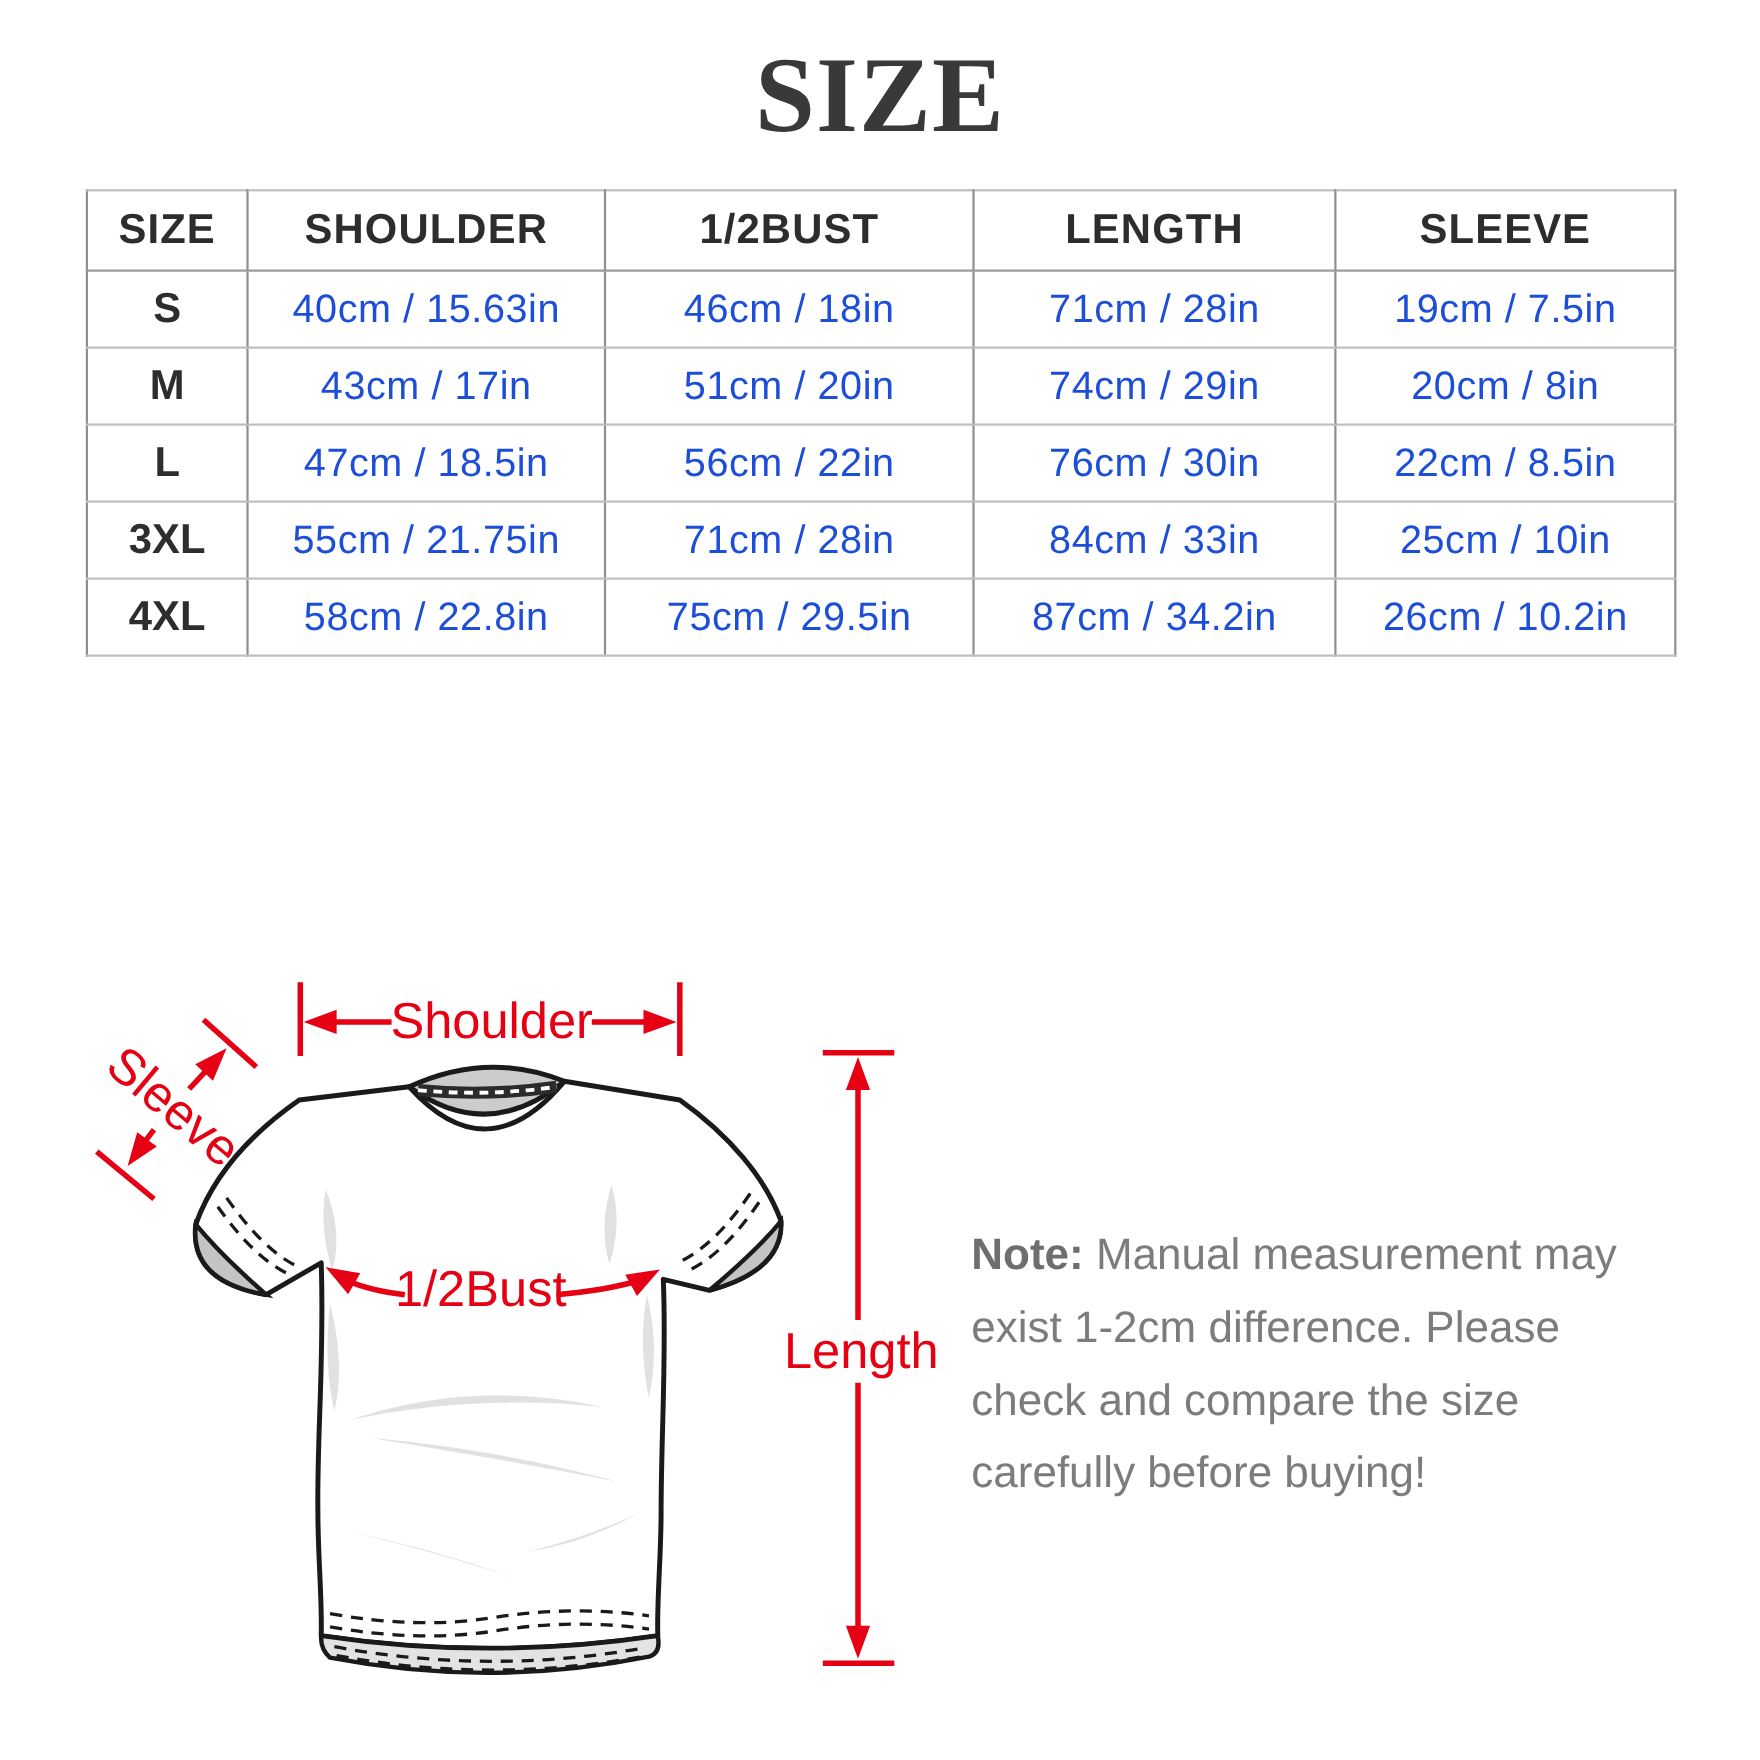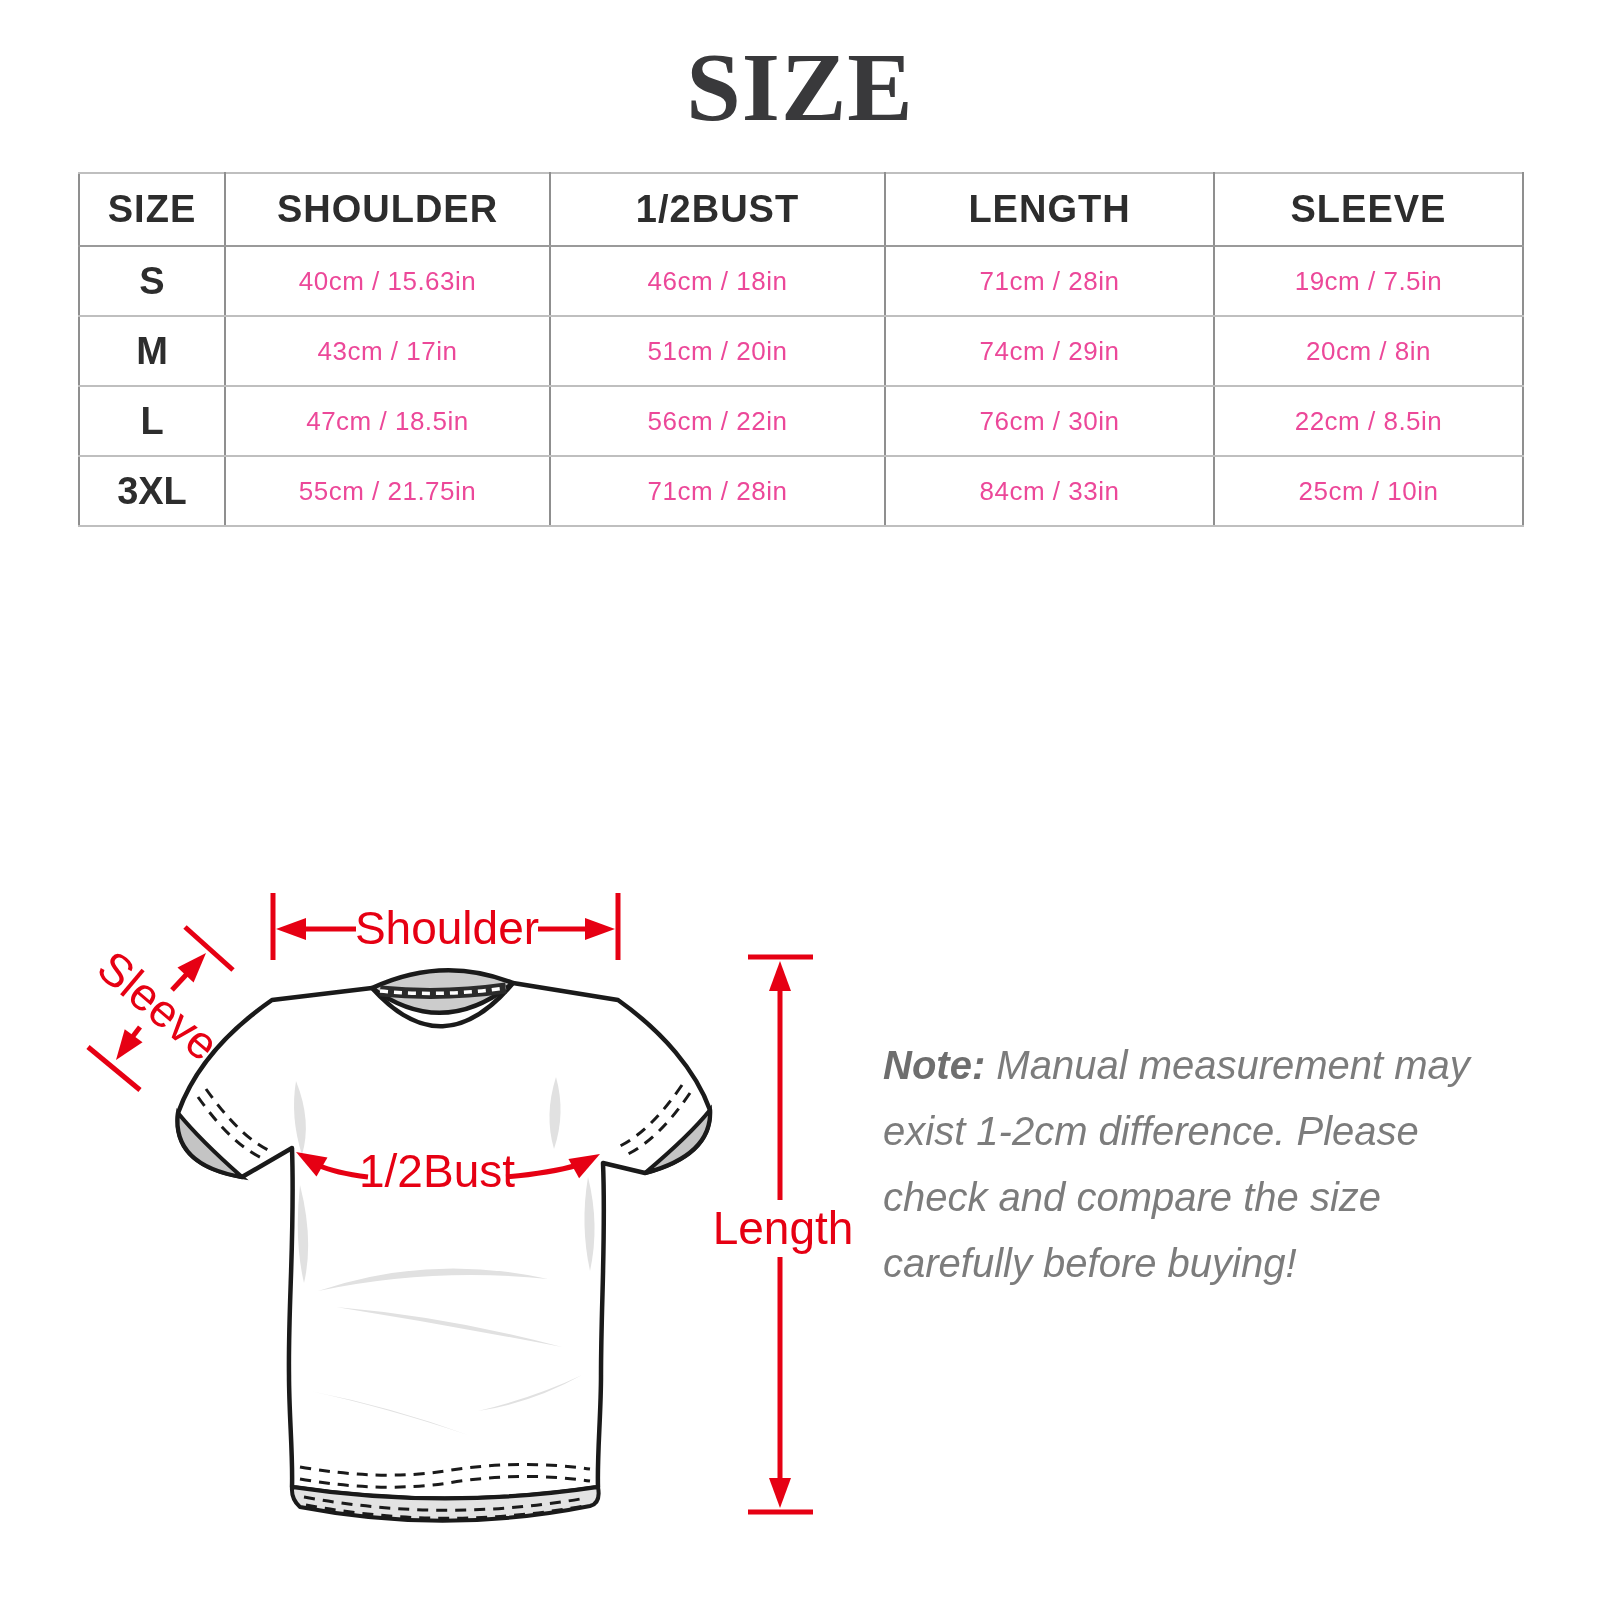--- a/index.html
+++ b/index.html
@@ -30,7 +30,7 @@
   }
   table.size-table tbody tr{height:70px;}
   table.size-table tbody th{font-size:38px;font-weight:bold;color:#2d2d2d;}
-  table.size-table tbody td{font-size:26px;color:#ec4899;letter-spacing:0.5px;}
+  table.size-table tbody td{font-size:36px;color:#1d4ed8;letter-spacing:0.5px;}
   
   .note{
     position:absolute;left:883px;top:992px;width:625px;

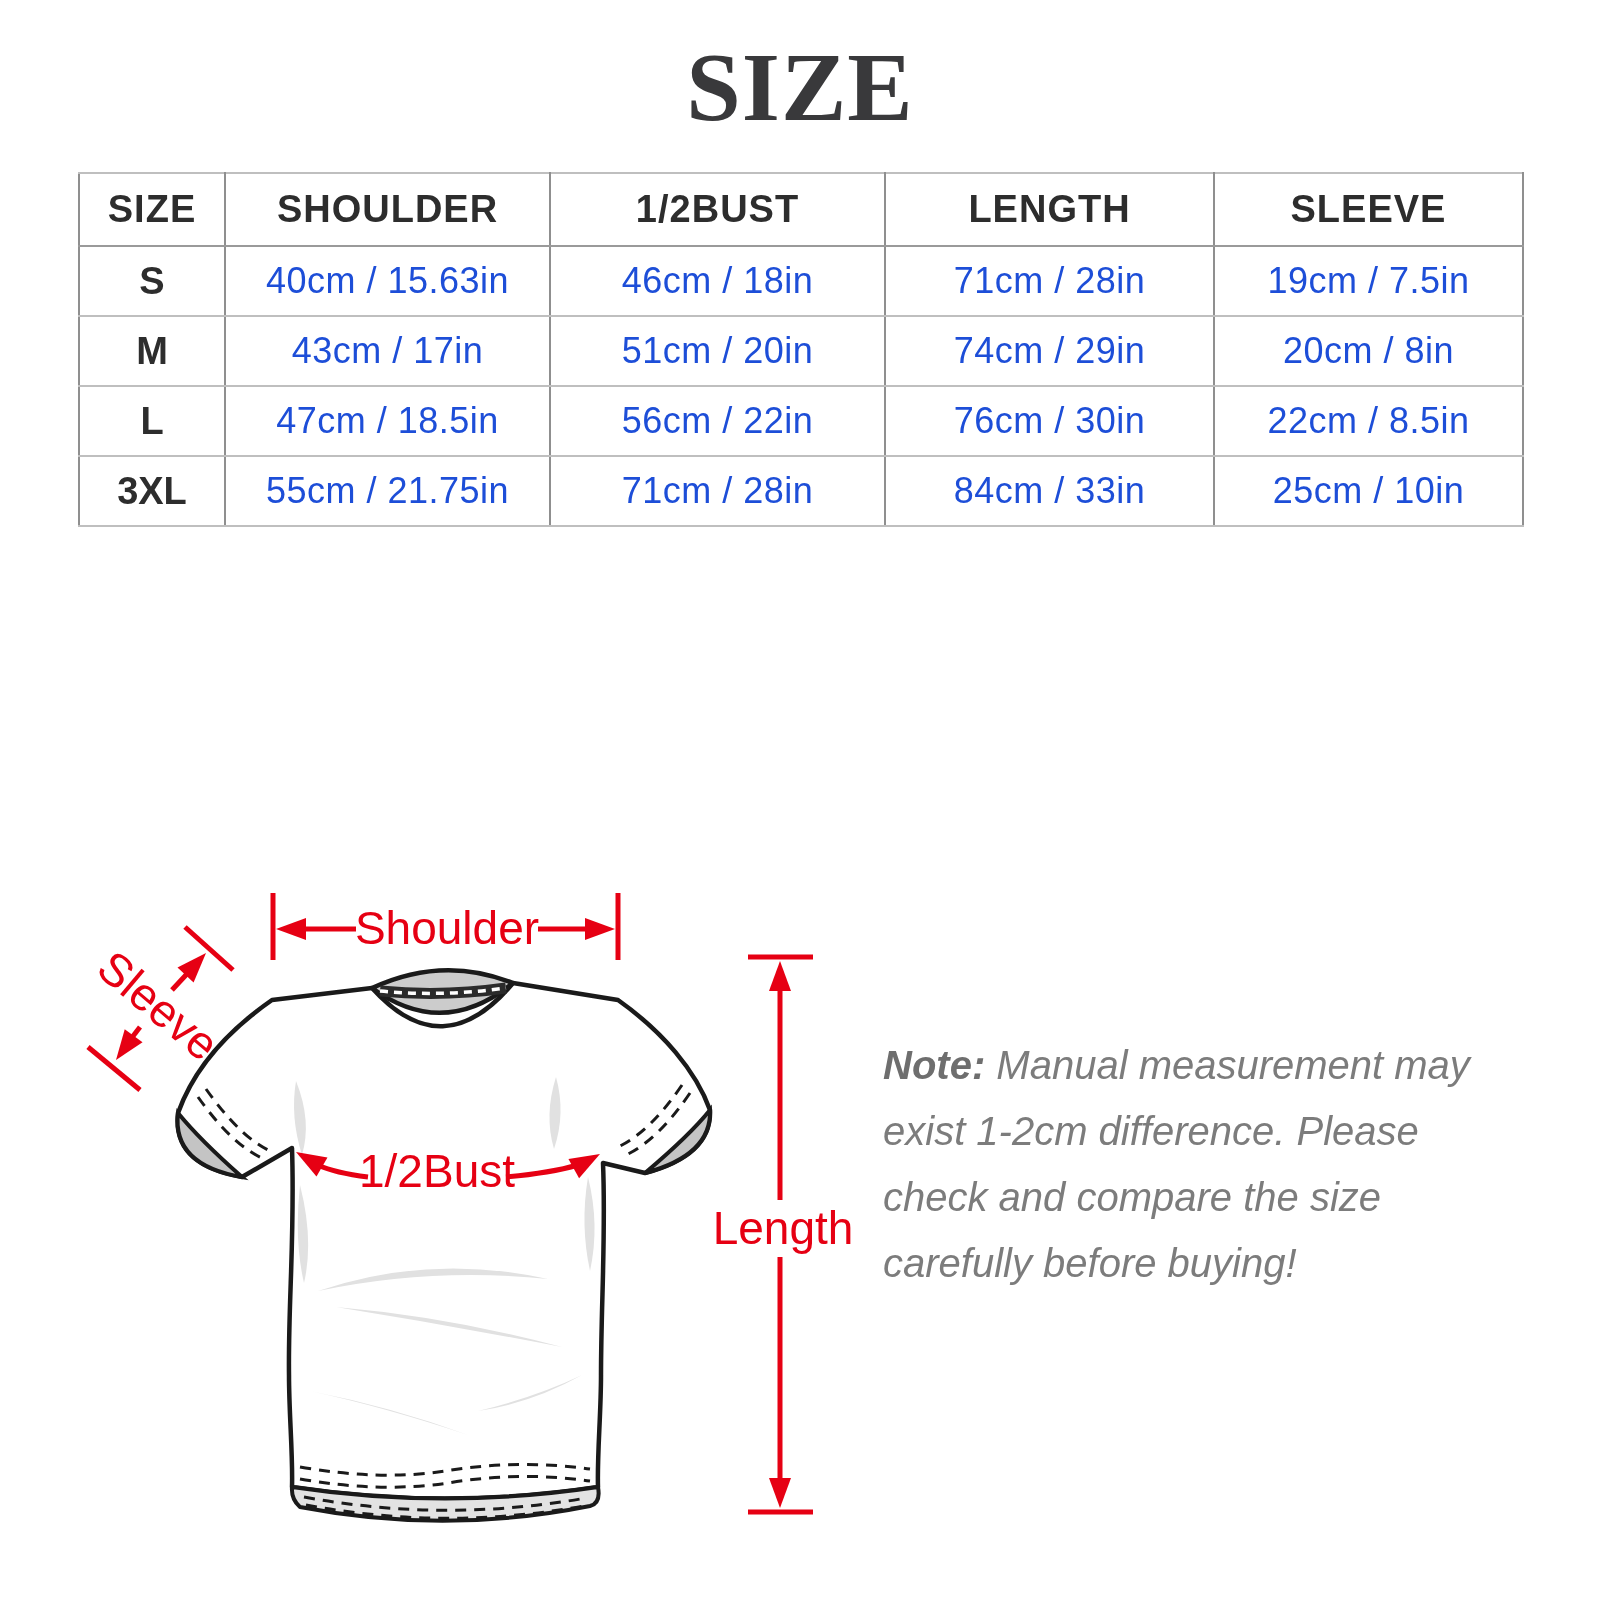--- a/index.html
+++ b/index.html
@@ -99,6 +99,13 @@
           <td>84cm / 33in</td>
           <td>25cm / 10in</td>
         </tr>
+        <tr>
+          <th>4XL</th>
+          <td>58cm / 22.8in</td>
+          <td>75cm / 29.5in</td>
+          <td>87cm / 34.2in</td>
+          <td>26cm / 10.2in</td>
+        </tr>
       </tbody>
   </table>
 </div>

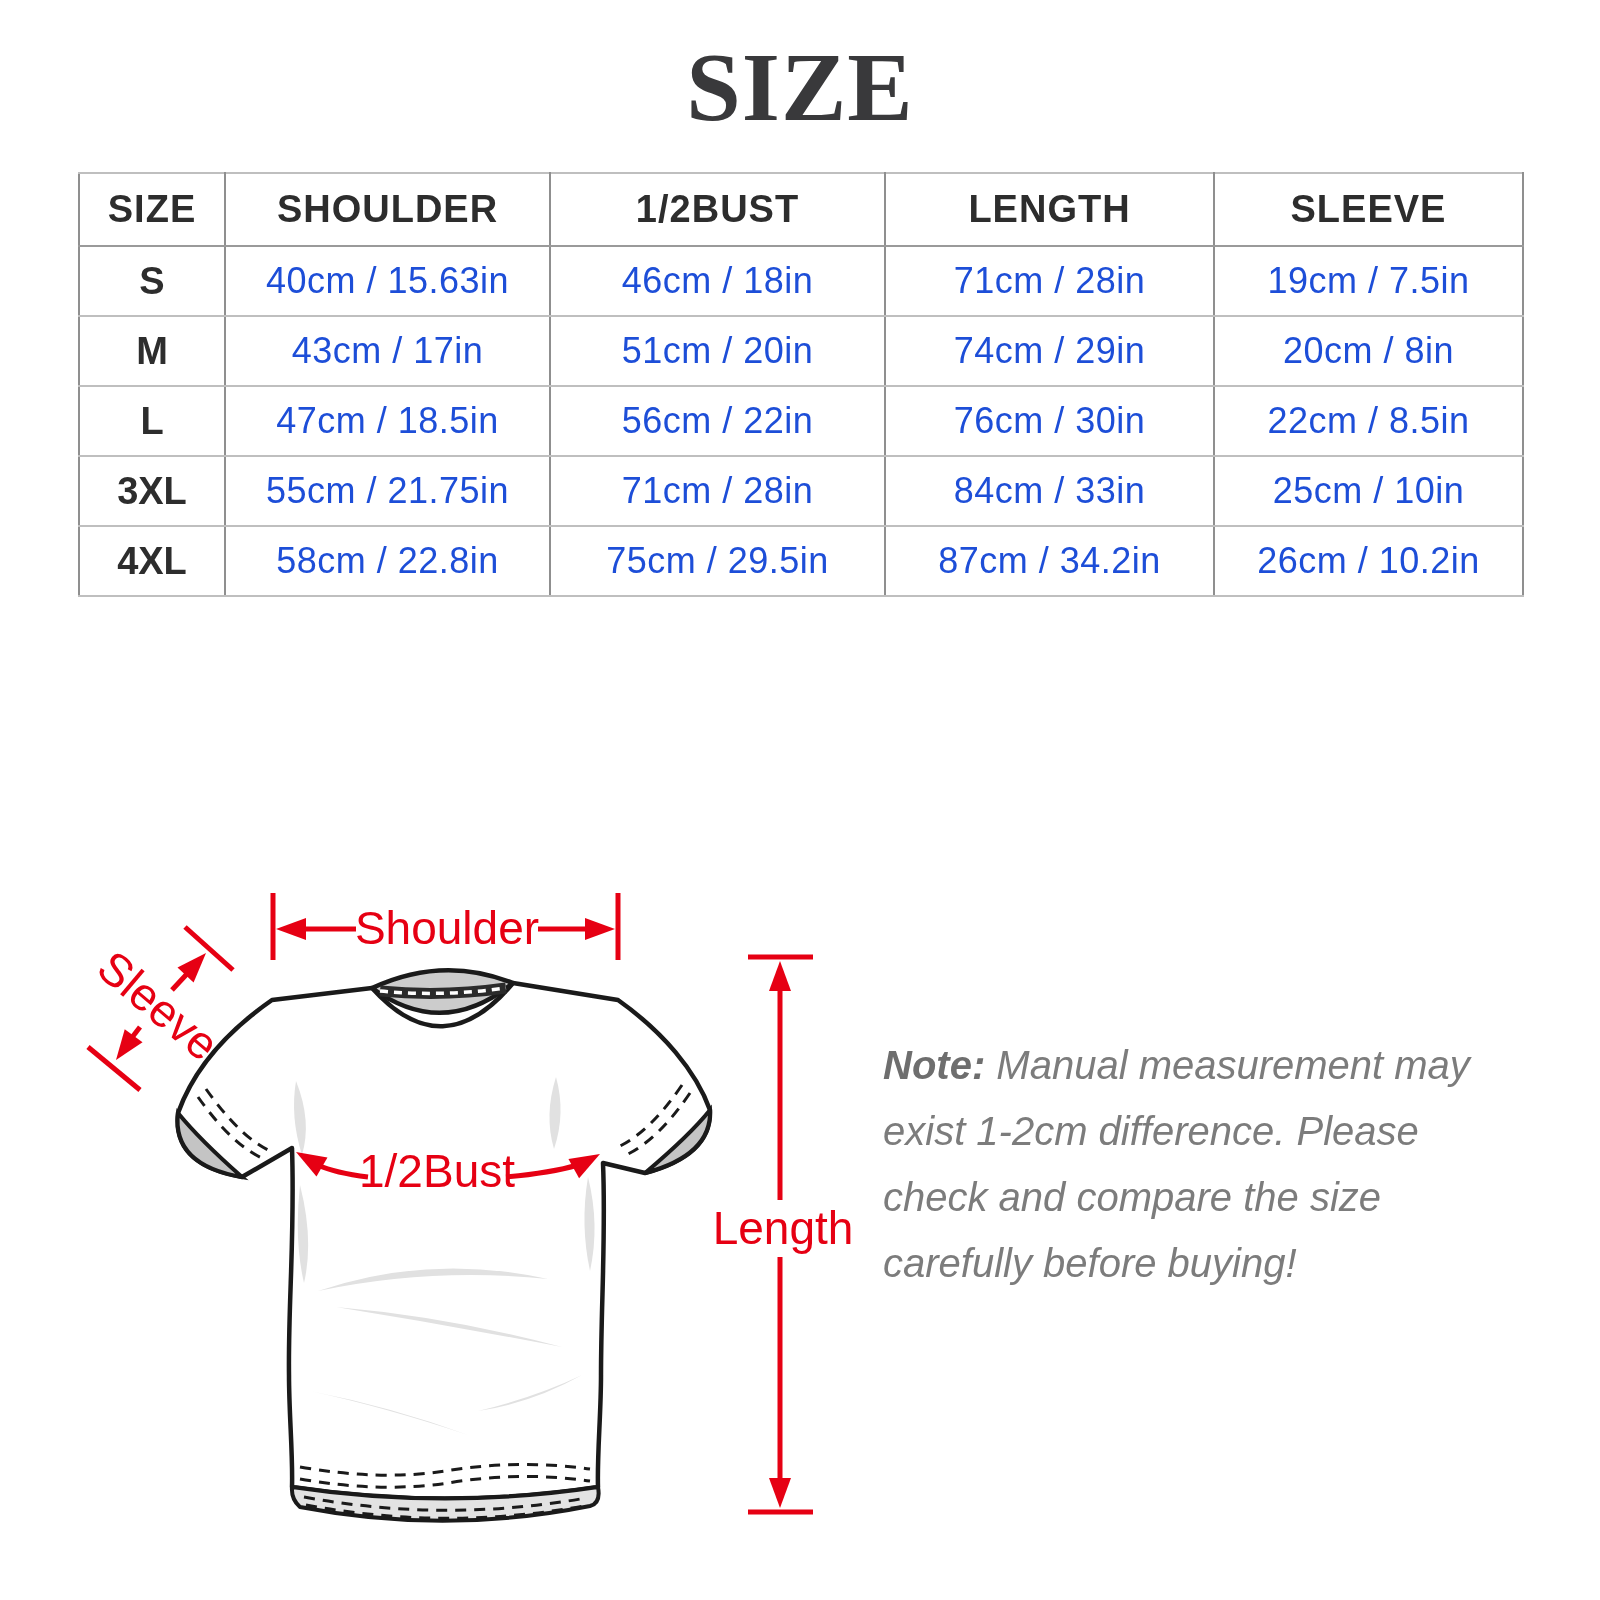--- a/index.html
+++ b/index.html
@@ -33,8 +33,8 @@
   table.size-table tbody td{font-size:36px;color:#1d4ed8;letter-spacing:0.5px;}
   
   .note{
-    position:absolute;left:883px;top:992px;width:625px;
-    font-size:40px;line-height:66px;color:#7c7c7c;font-style:italic;
+    position:absolute;left:883px;top:1068px;width:625px;
+    font-size:40px;line-height:66px;color:#7c7c7c;
   }
   .note b{color:#6e6e6e;}
   

